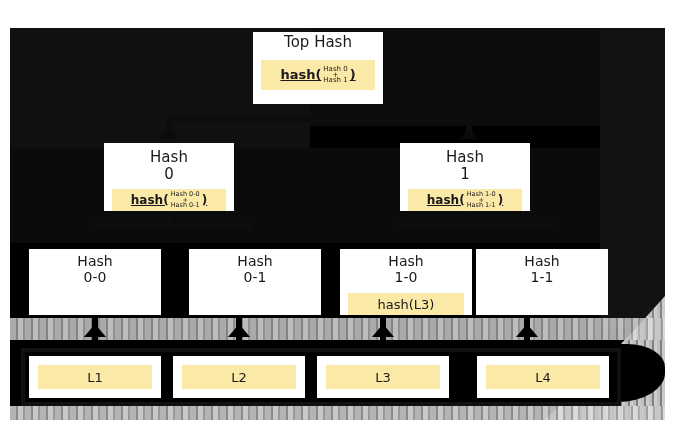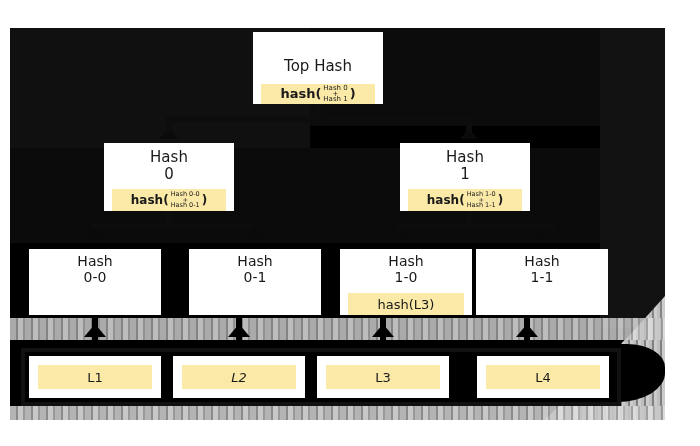--- a/index.html
+++ b/index.html
@@ -104,7 +104,7 @@
 
   
   #top-hash { left: 243px; top: 4px; width: 130px; height: 72px; }
-  #top-hash .node-title { font-size: 15px; margin-top: 26px; }
+  #top-hash .node-title { font-size: 15px; margin-top: 2px; }
   #top-hash .hashbar { height: 30px; margin-top: 9px; font-size: 13px; }
   #top-hash .stack span { font-size: 7px; }
 

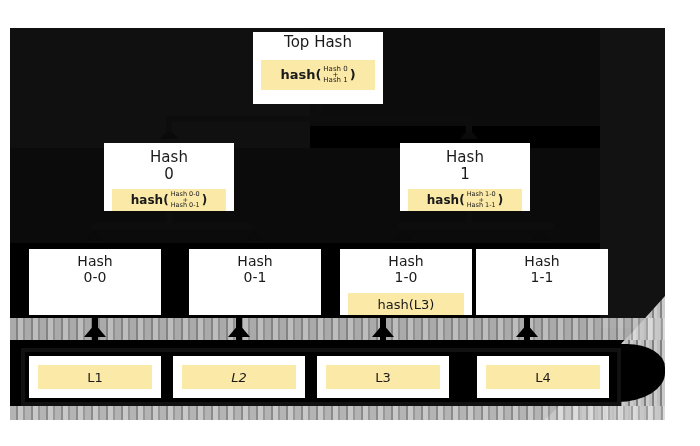--- a/index.html
+++ b/index.html
@@ -92,6 +92,7 @@
   }
   .paren {
     font-weight: 700;
+    text-decoration: underline;
   }
   .stack {
     display: flex;

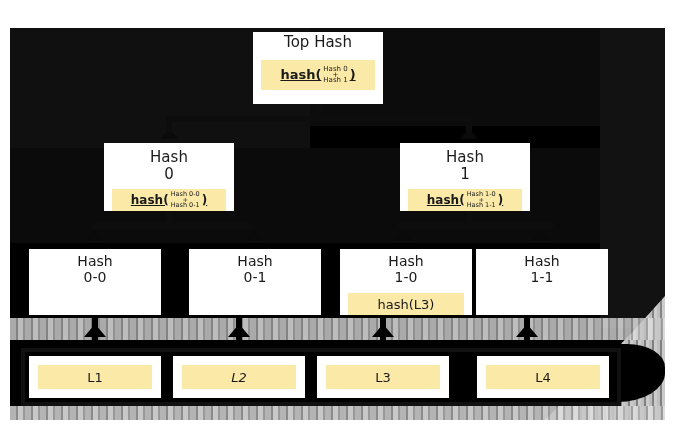--- a/index.html
+++ b/index.html
@@ -139,7 +139,7 @@
     width: 132px;
   }
   #data-l1 { left: 19px; justify-content: center; }
-  #data-l2 { left: 163px; font-style: italic; }
+  #data-l2 { left: 163px; }
   #data-l3 { left: 307px; }
   #data-l4 { left: 467px; }
   .datanode .hashbar { height: 24px; font-size: 13px; width: calc(100% - 18px); }

